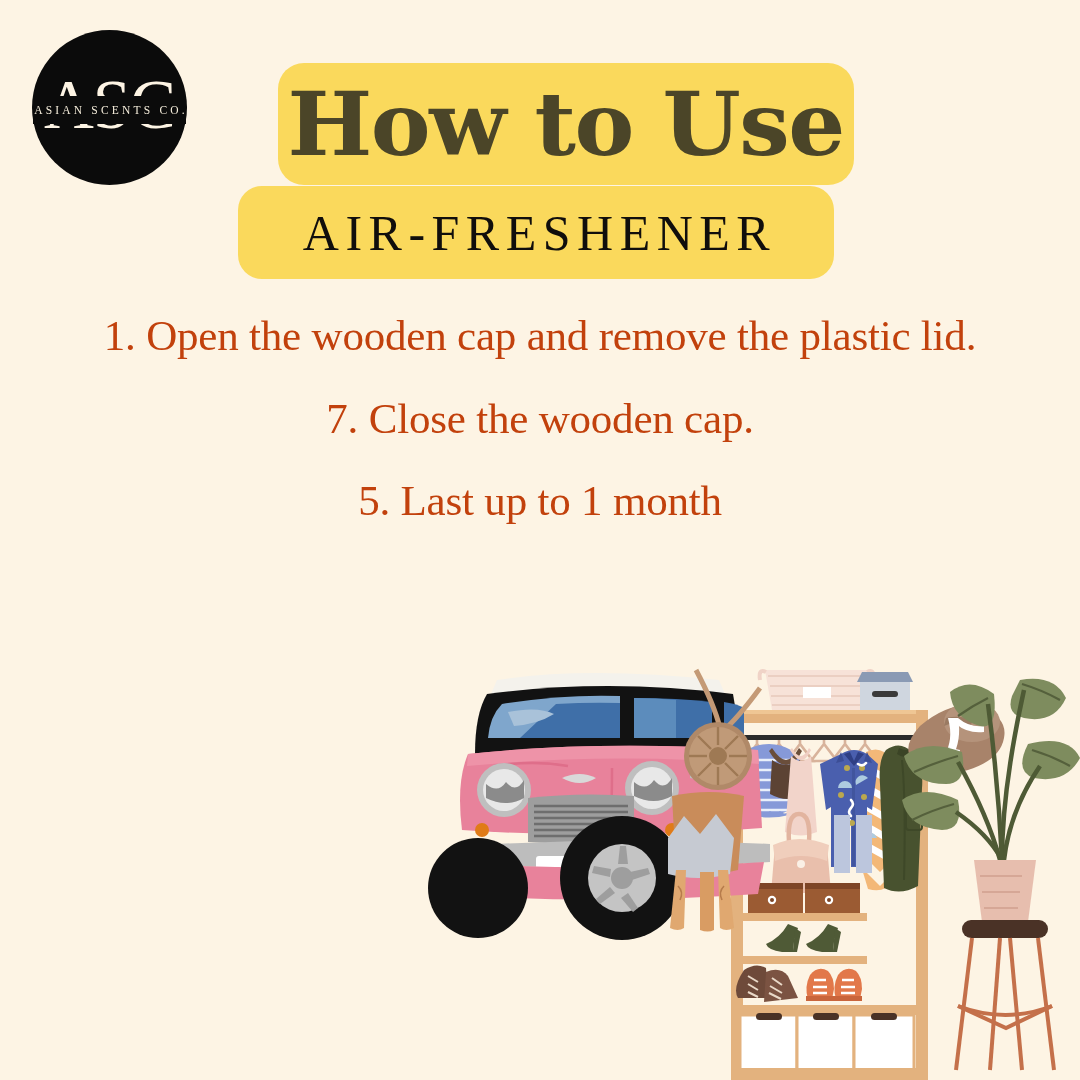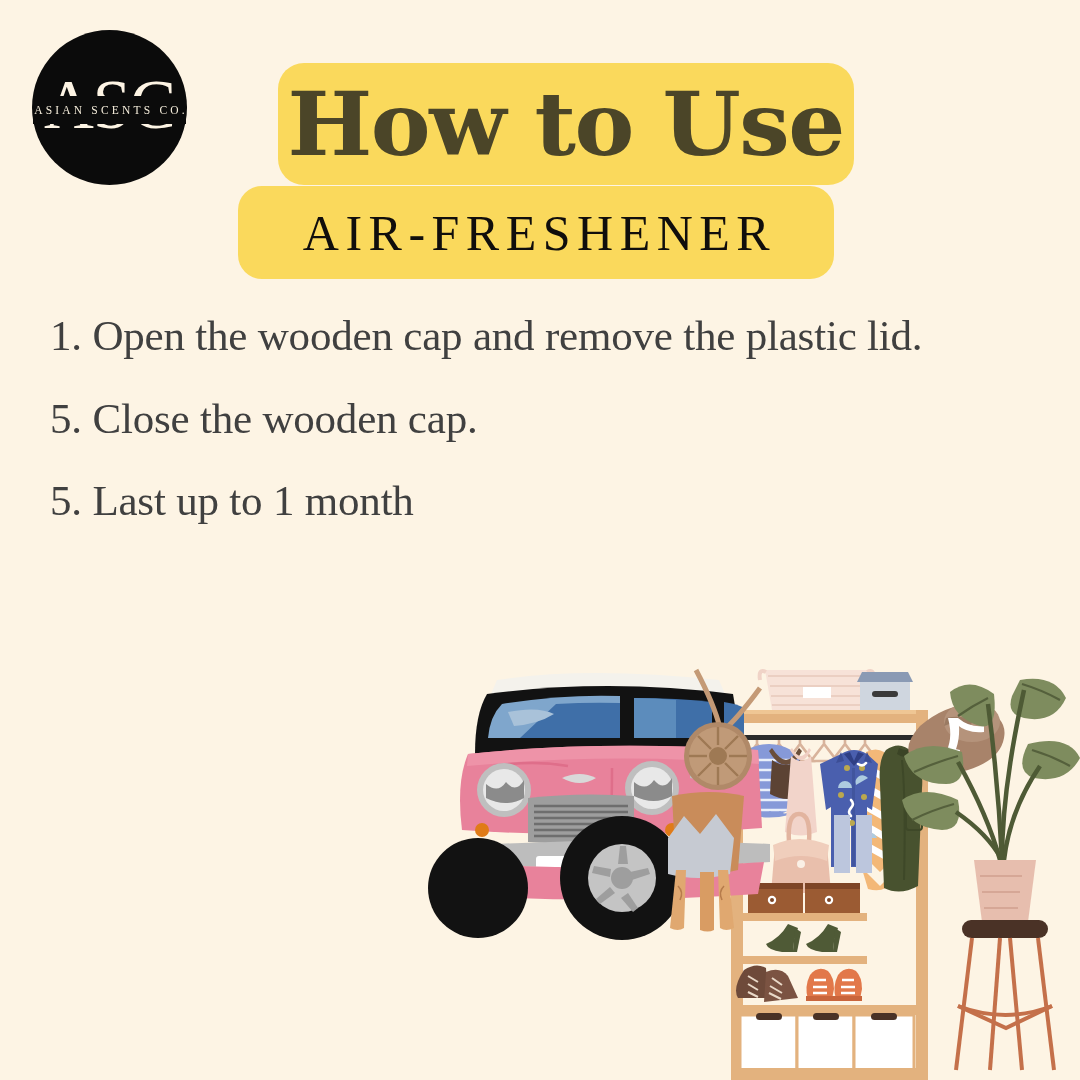--- a/index.html
+++ b/index.html
@@ -54,7 +54,7 @@
   
   .steps{
     position:absolute;left:50px;top:312px;width:980px;
-    color:#404040;
+    text-align:center;color:#c2410c;
     font-family:"Liberation Serif", serif;
   }
   .step{

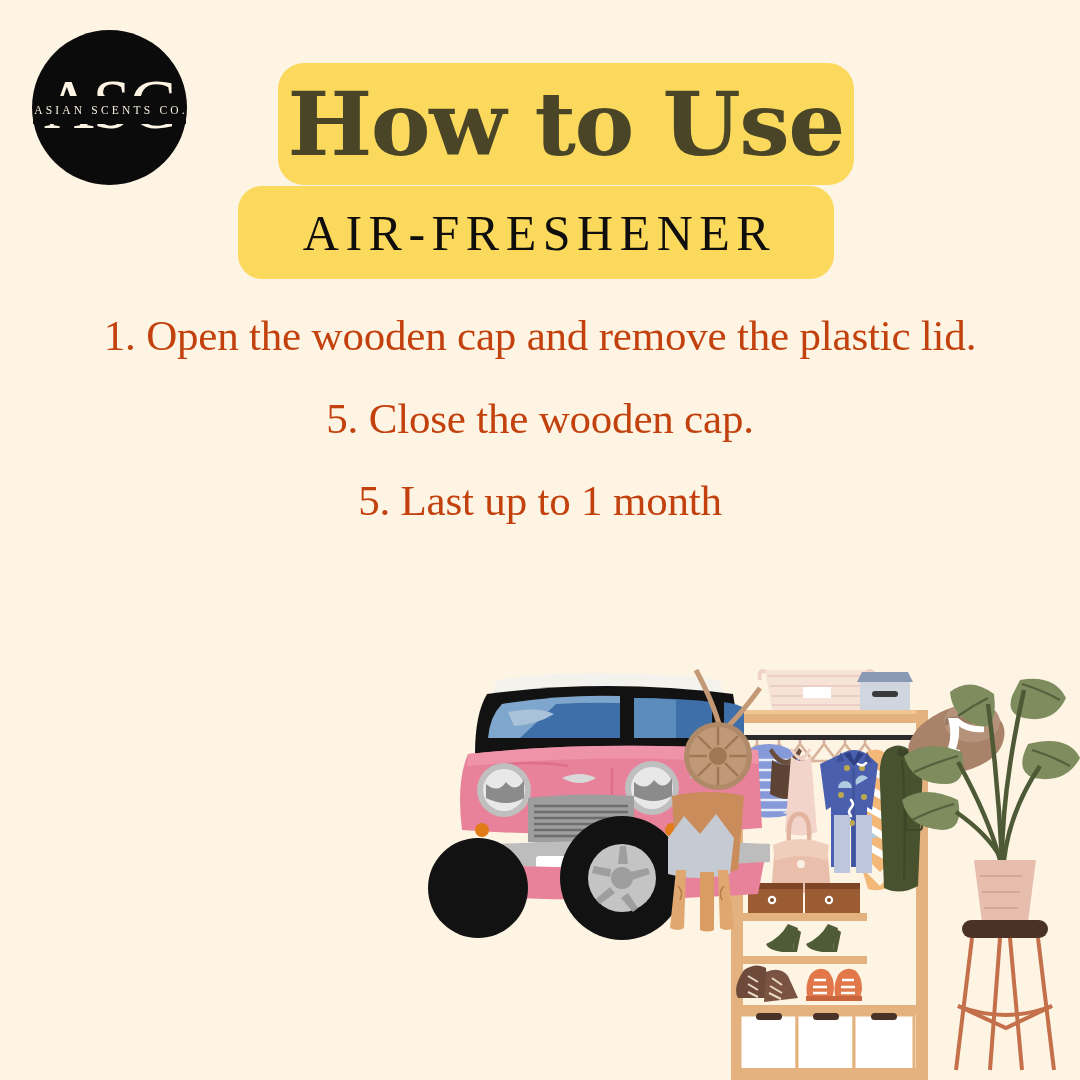--- a/index.html
+++ b/index.html
@@ -95,7 +95,7 @@
 
   <div class="steps">
     <p class="step s1">1. Open the wooden cap and remove the plastic lid.</p>
-    <p class="step s2">5. Close the wooden cap.</p>
+    <p class="step s2">7. Close the wooden cap.</p>
     <p class="step s5">5. Last up to 1 month</p>
   </div>
 

